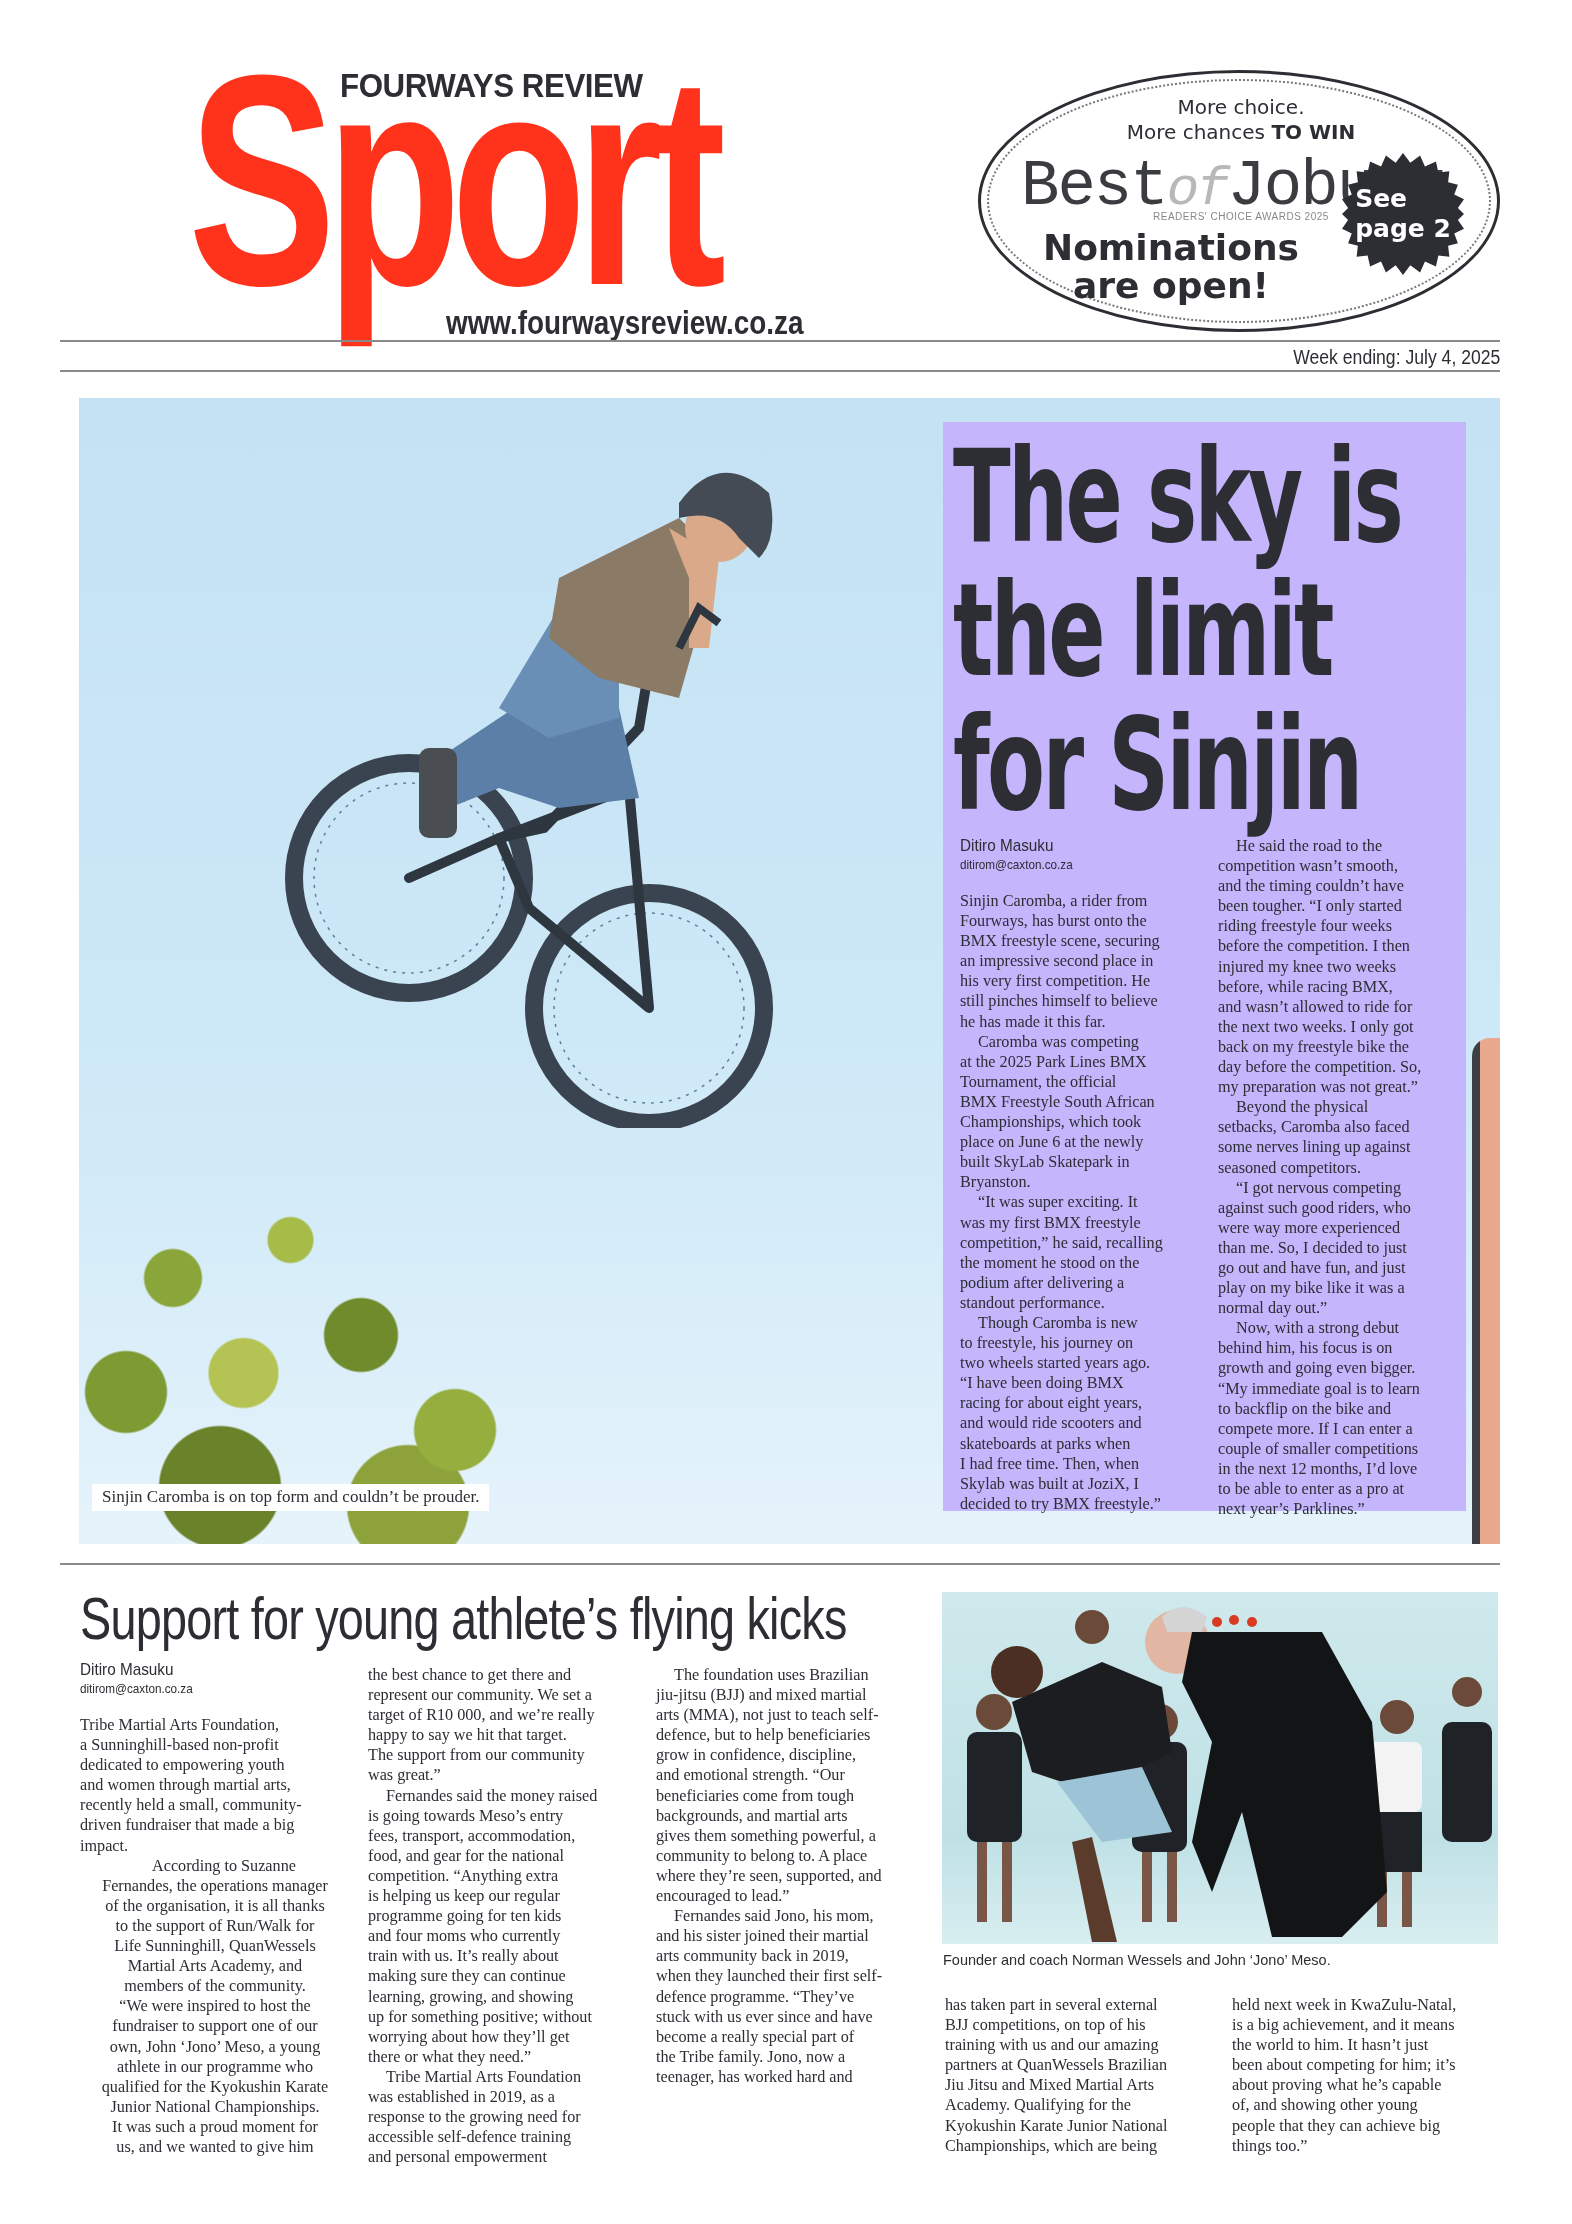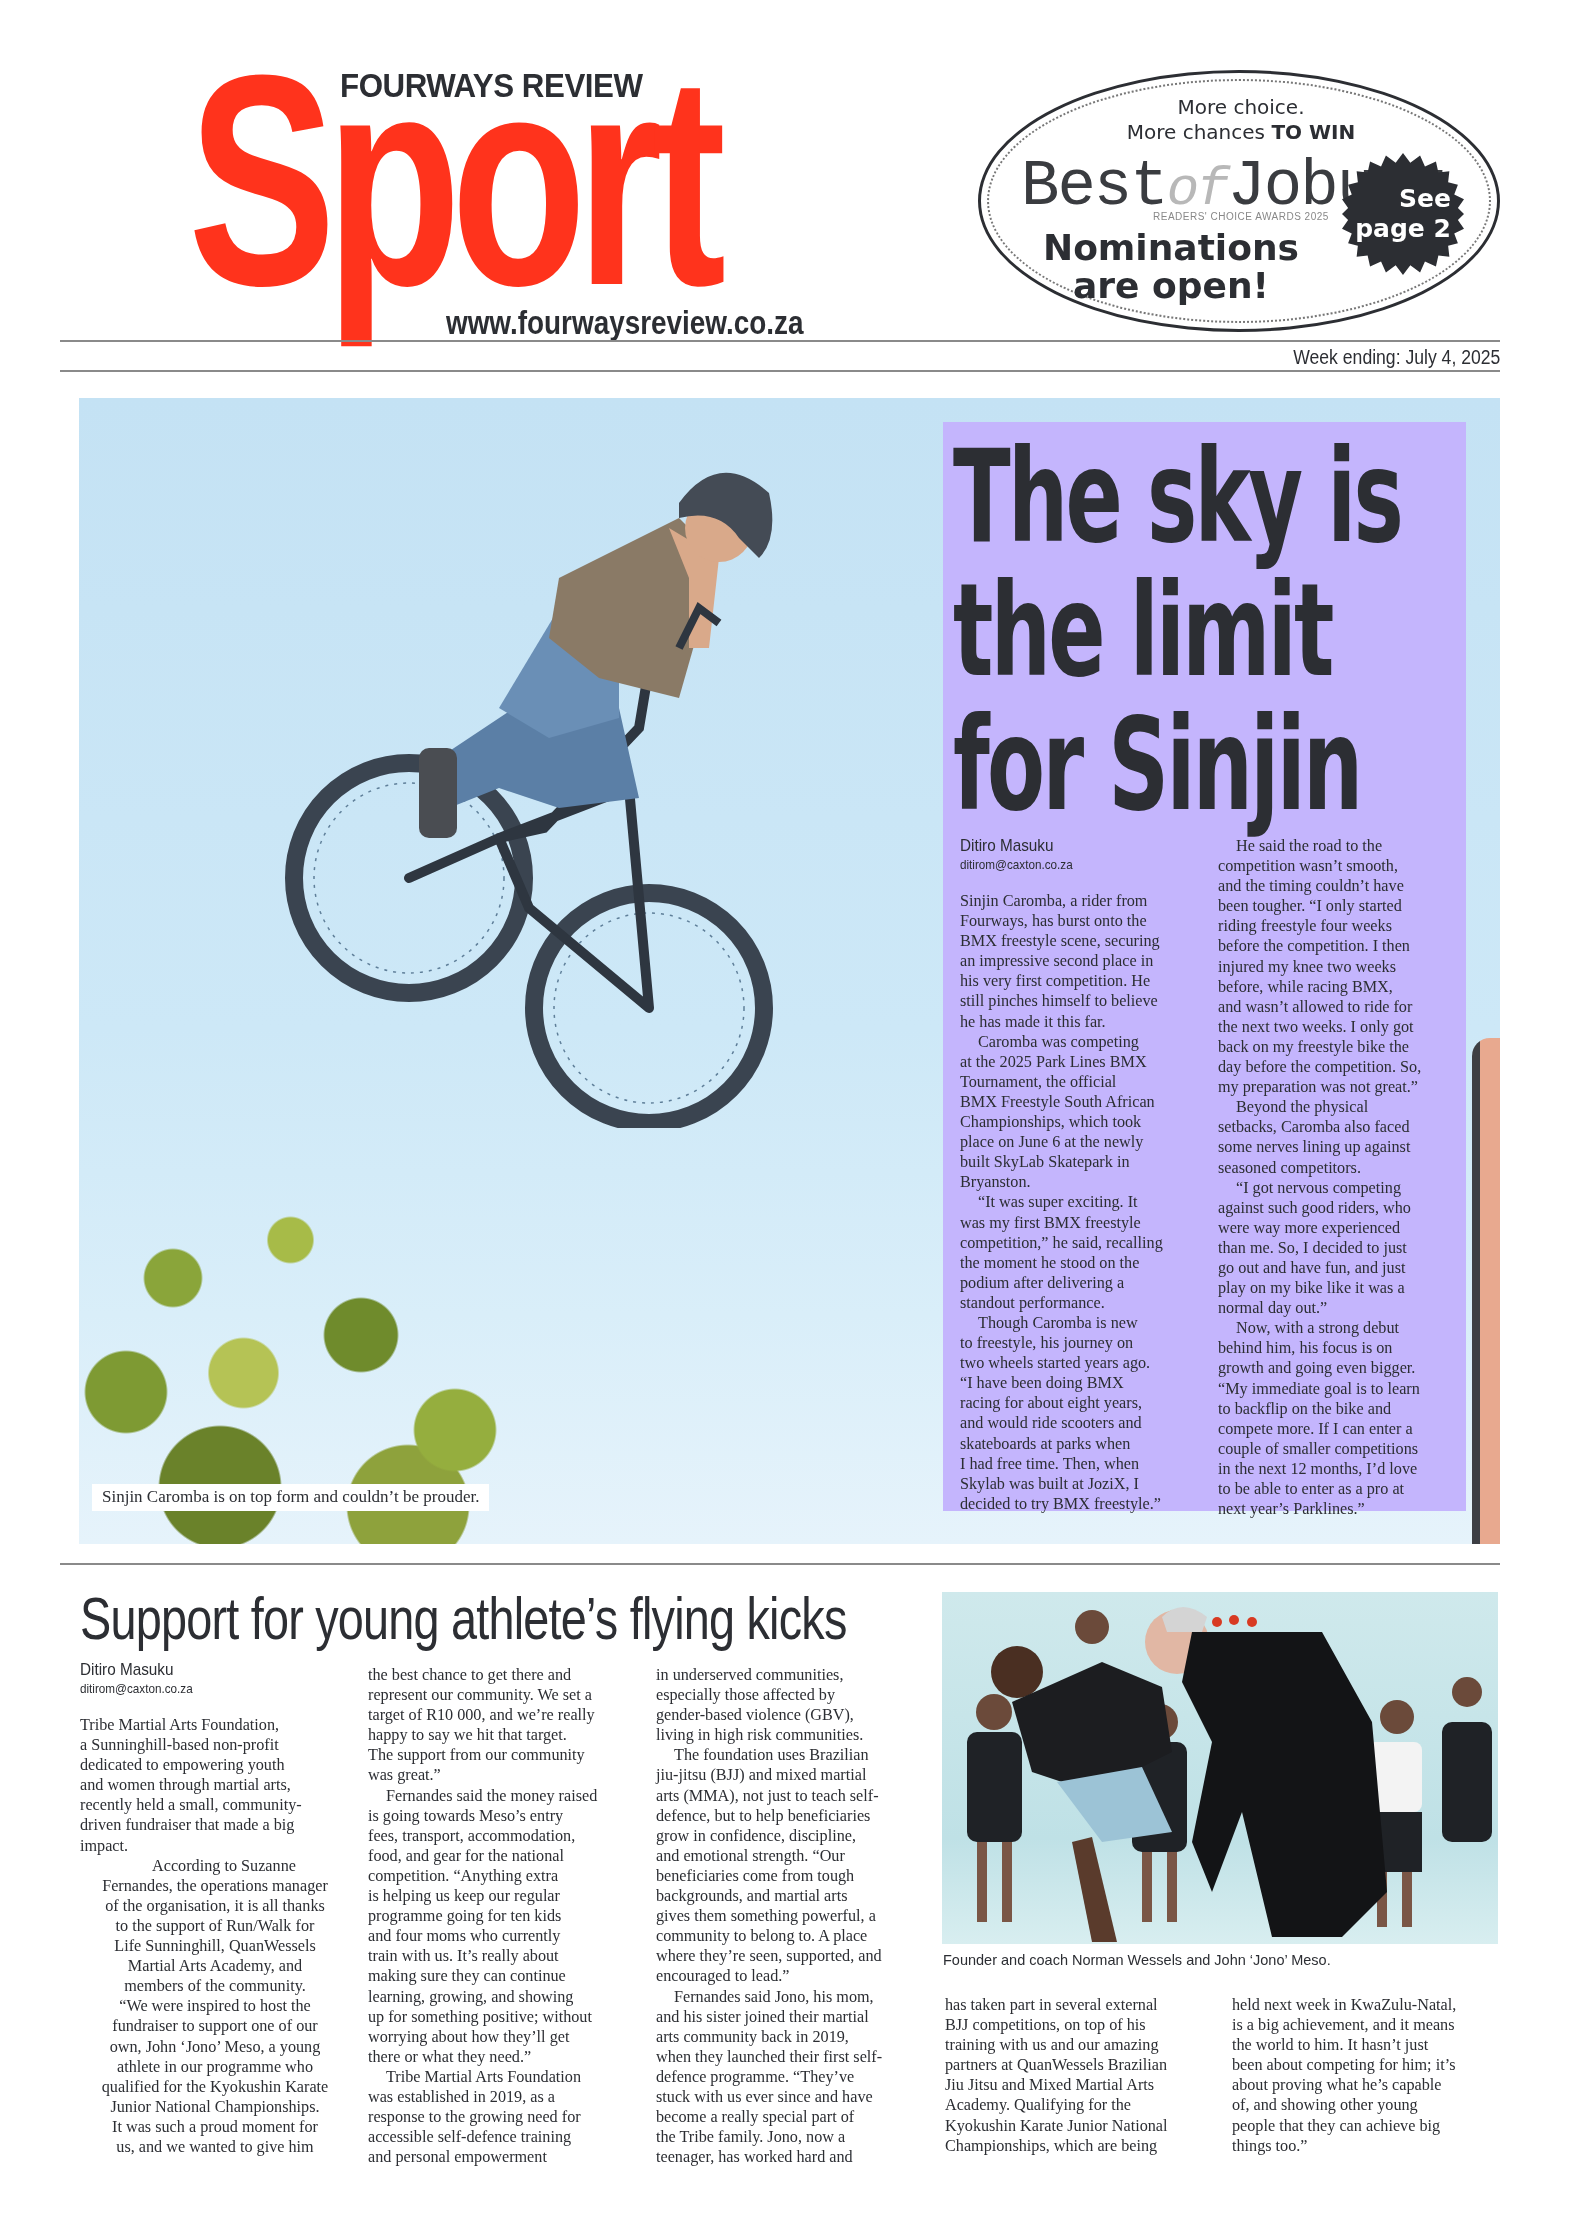--- a/index.html
+++ b/index.html
@@ -49,7 +49,7 @@
   .seal {
     position: absolute; left: 361px; top: 80px; width: 122px; height: 122px;
     background: #2c2e33; color: #fff; display: flex; align-items: center; justify-content: center;
-    text-align: right; font-family: "DejaVu Sans", sans-serif; font-weight: bold; font-size: 25px; line-height: 30px;
+    text-align: left; font-family: "DejaVu Sans", sans-serif; font-weight: bold; font-size: 25px; line-height: 30px;
     clip-path: polygon(50% 0%,56% 8%,64% 2%,68% 11%,77% 7%,79% 16%,88% 15%,87% 24%,95% 26%,92% 34%,100% 38%,95% 45%,100% 50%,95% 55%,100% 62%,92% 66%,95% 74%,87% 76%,88% 85%,79% 84%,77% 93%,68% 89%,64% 98%,56% 92%,50% 100%,44% 92%,36% 98%,32% 89%,23% 93%,21% 84%,12% 85%,13% 76%,5% 74%,8% 66%,0% 62%,5% 55%,0% 50%,5% 45%,0% 38%,8% 34%,5% 26%,13% 24%,12% 15%,21% 16%,23% 7%,32% 11%,36% 2%,44% 8%);
   }
 

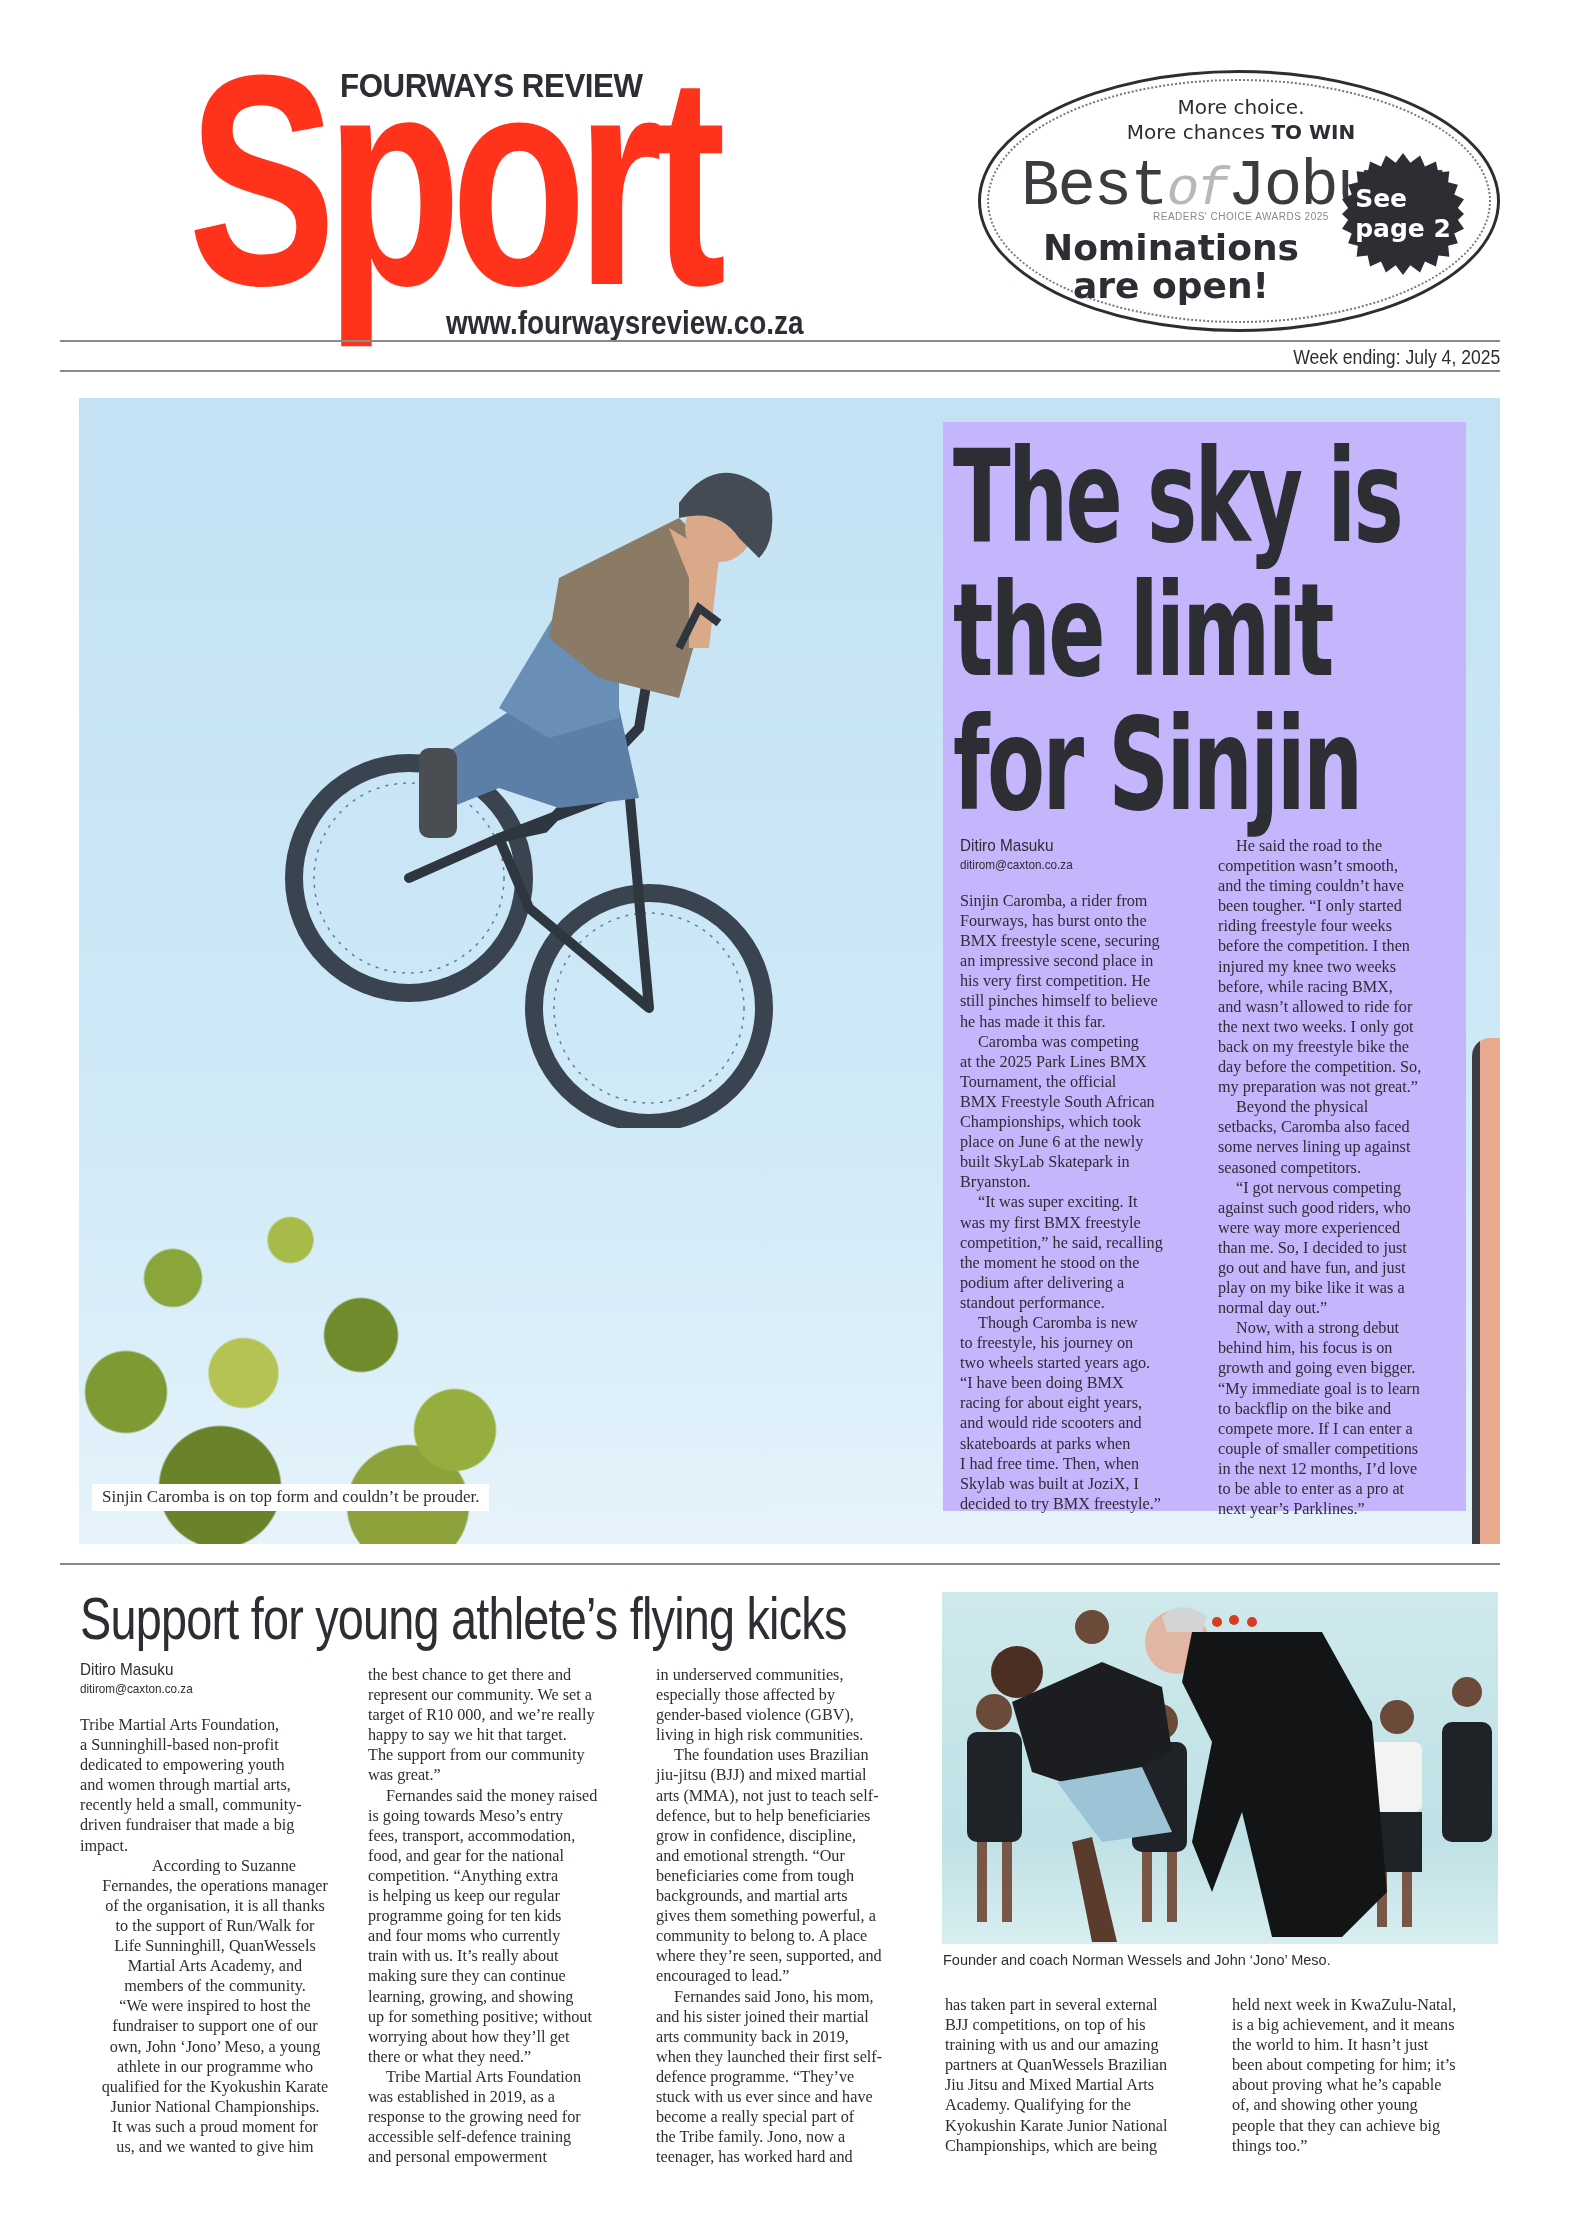--- a/index.html
+++ b/index.html
@@ -347,12 +347,6 @@
   </div>
 <div class="col" style="left:656px; top:1665px; width:270px;">
     <div id="s2-col3">
-      <p class="first" style="text-indent: 0px;">
-        <span class="line">in underserved communities,</span>
-        <span class="line">especially those affected by</span>
-        <span class="line">gender-based violence (GBV),</span>
-        <span class="line">living in high risk communities.</span>
-      </p>
       <p style="text-indent: 0px;">
         <span class="line" style="padding-left: 18px;">The foundation uses Brazilian</span>
         <span class="line">jiu-jitsu (BJJ) and mixed martial</span>

